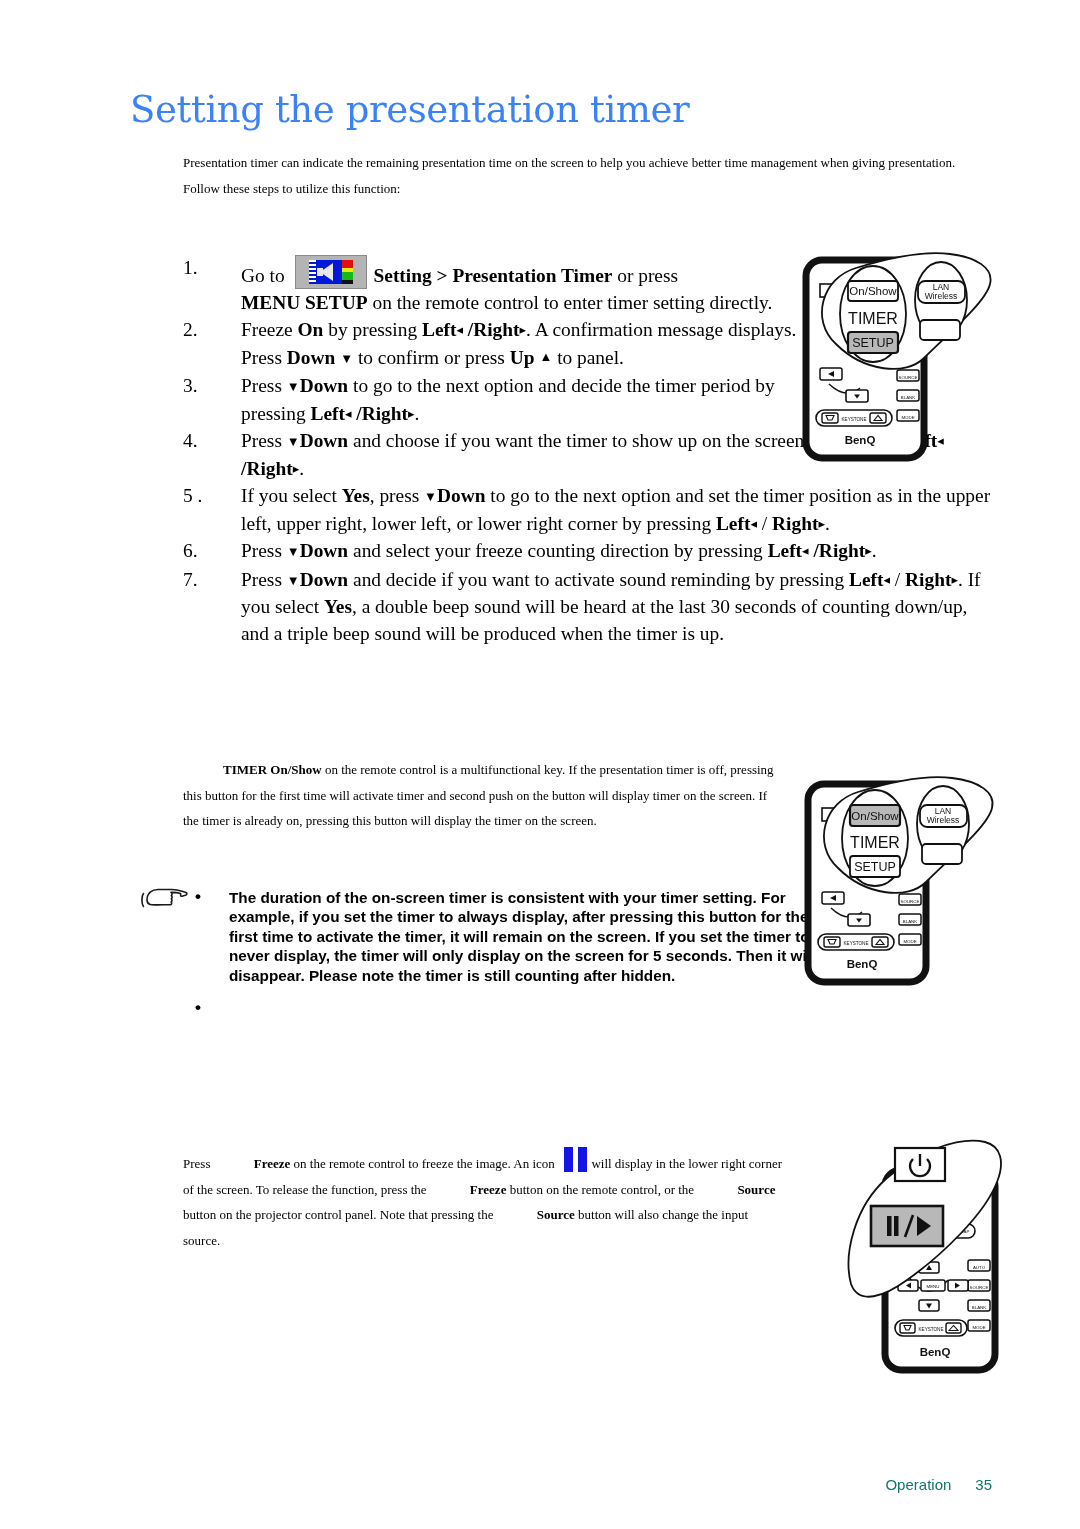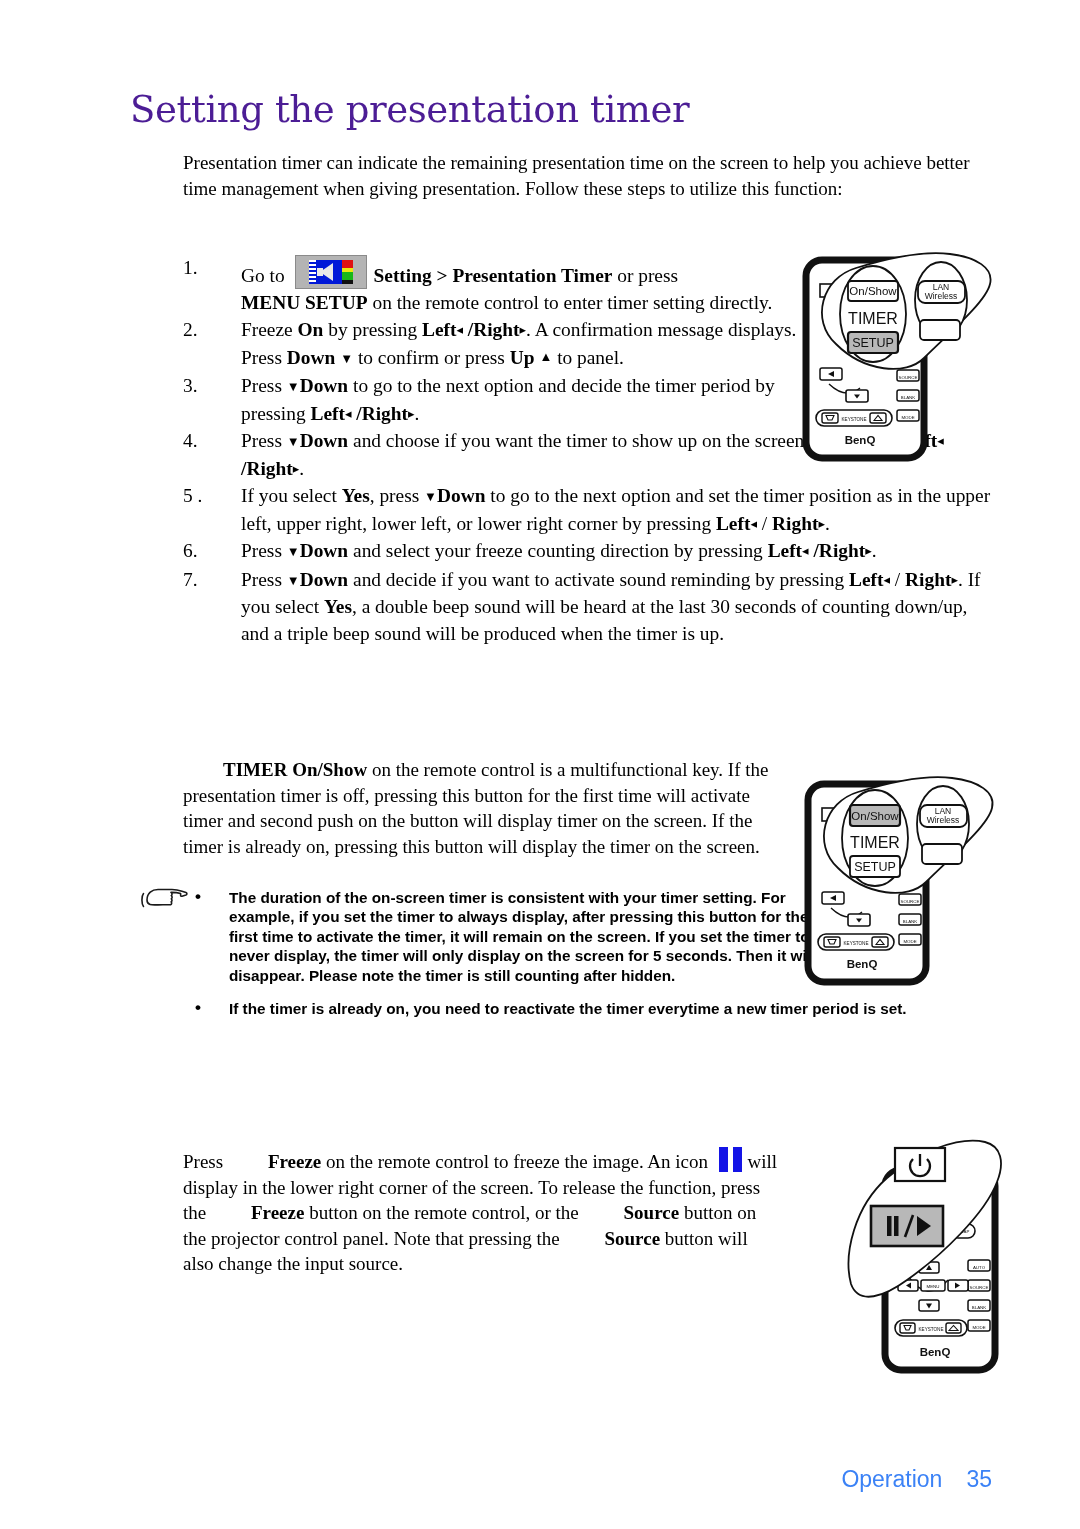--- a/index.html
+++ b/index.html
@@ -29,7 +29,7 @@
     font-weight: normal;
     font-size: 37px;
     letter-spacing: -0.4px;
-    color: #4c1d95;
+    color: #3b82f6;
   }
   #title-timer { left: 130px; top: 88px; }
   #title-freeze { left: 130px; top: 1085px; }

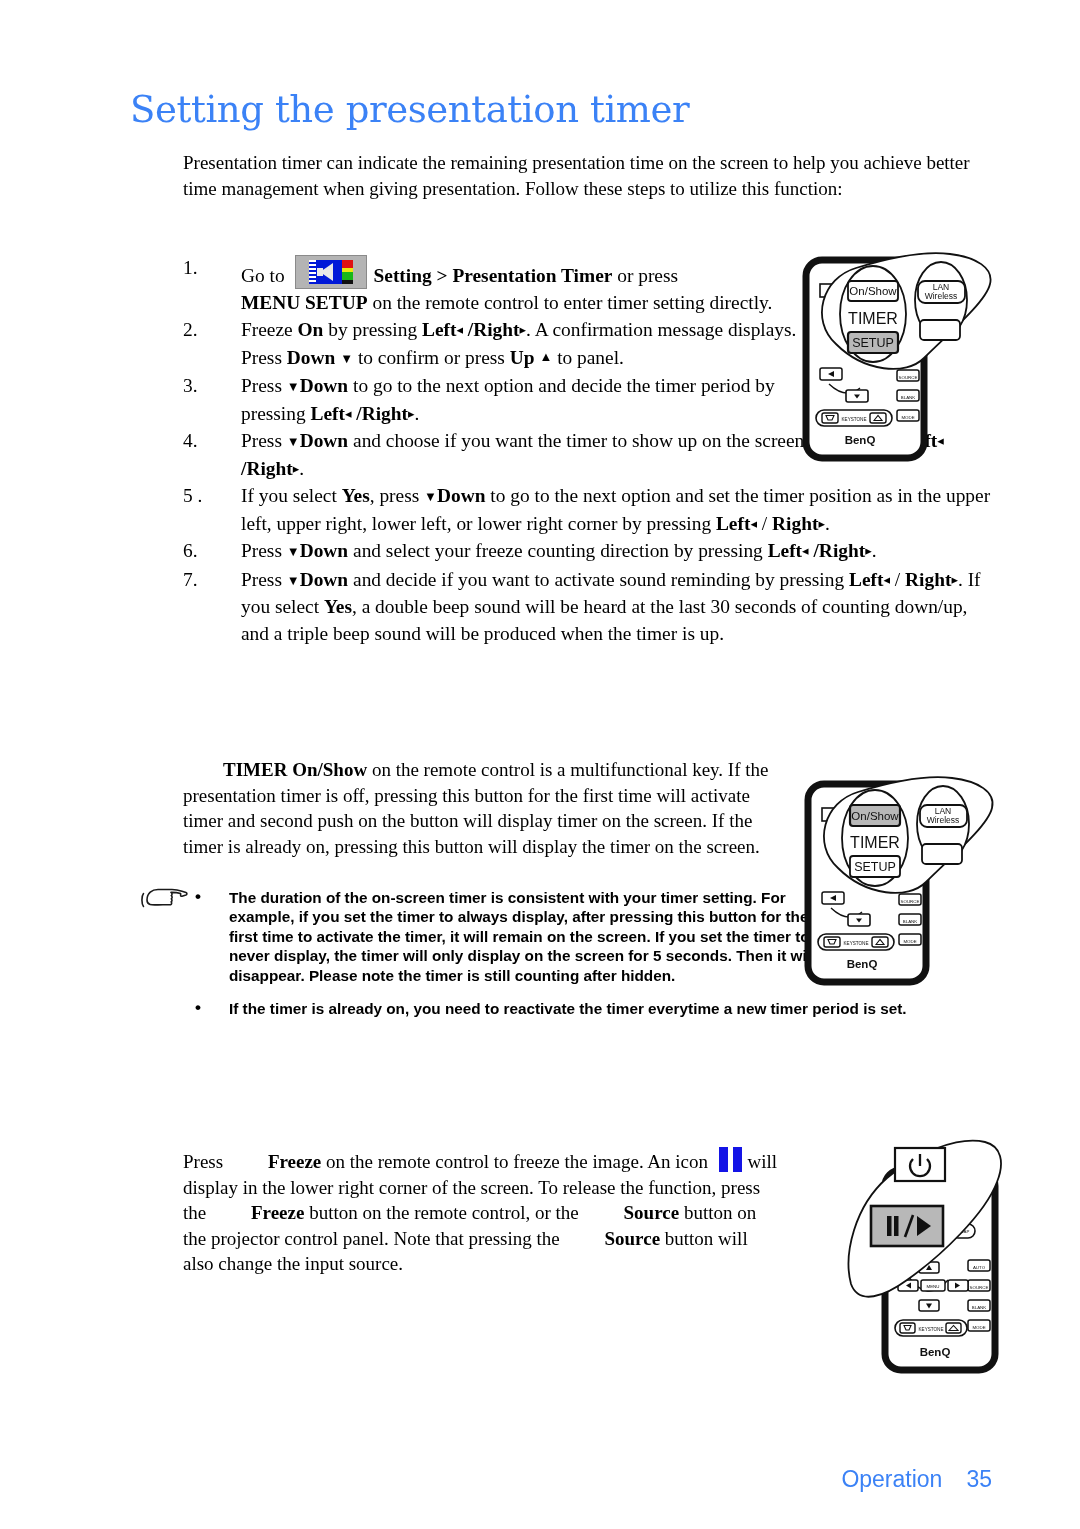--- a/index.html
+++ b/index.html
@@ -37,7 +37,7 @@
   
   .body-col {
     position: absolute;
-    font-size: 19px;
+    font-size: 13px;
     line-height: 25.5px;
     text-align: left;
     color: #000;

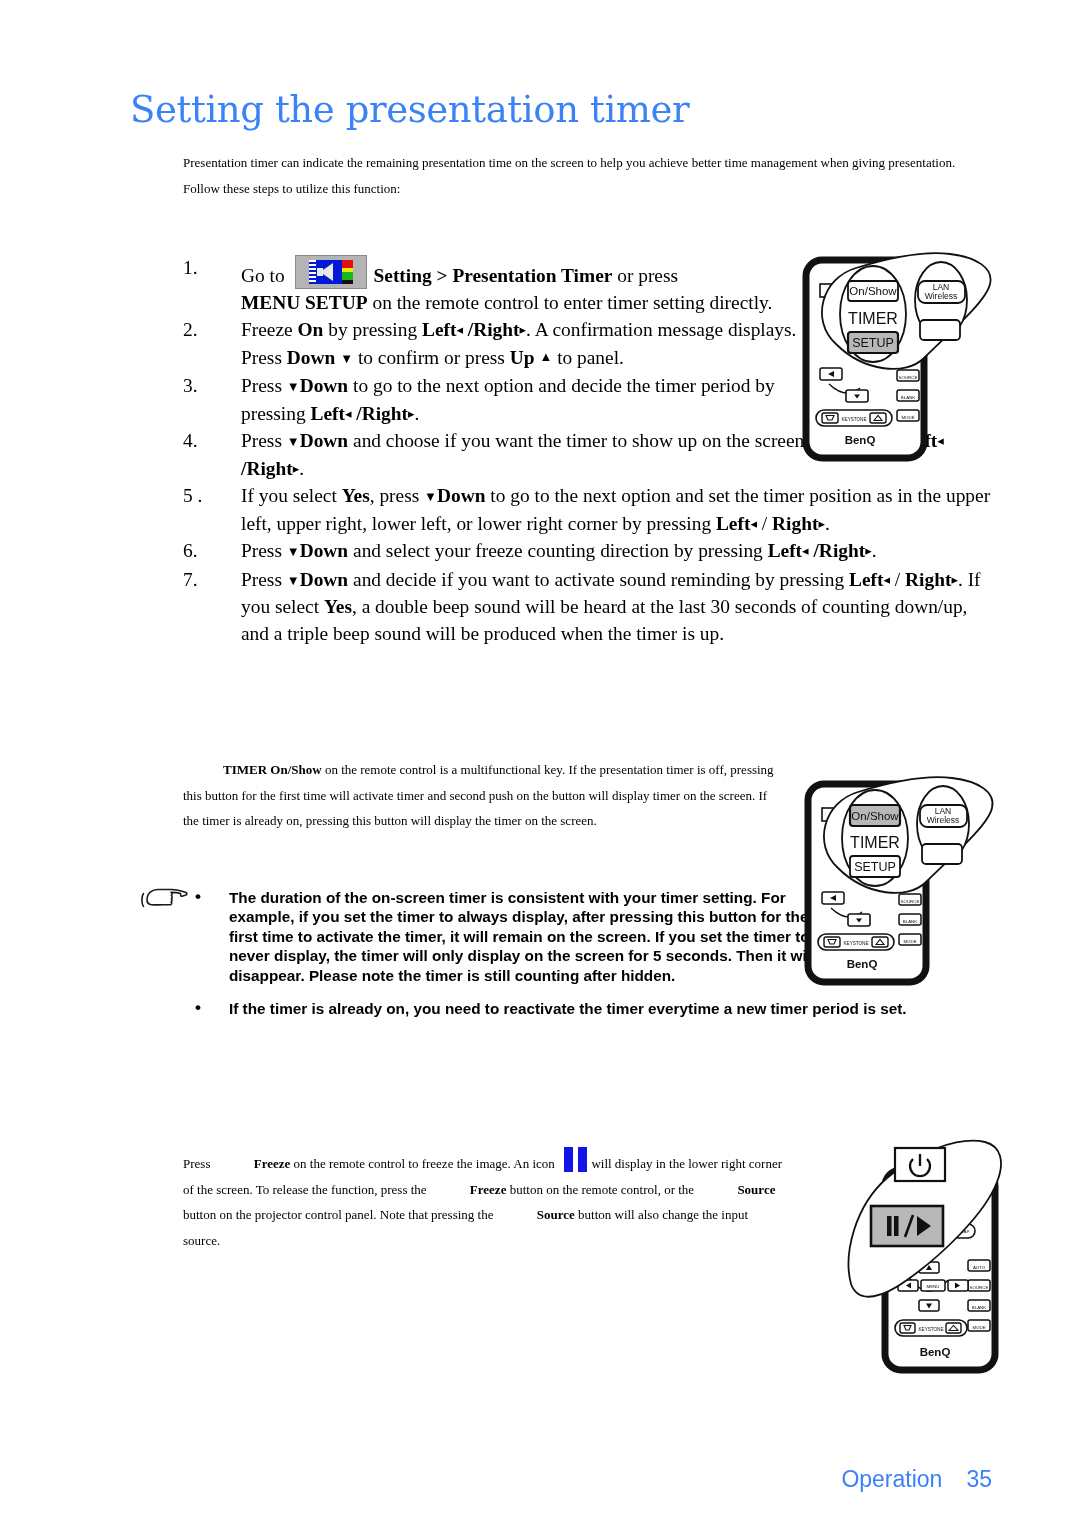--- a/index.html
+++ b/index.html
@@ -311,7 +311,6 @@
     </div>
     <div class="note-row">
       <span class="bullet">•</span>
-      <span>If the timer is already on, you need to reactivate the timer everytime a new timer period is set.</span>
     </div>
   </div>
 

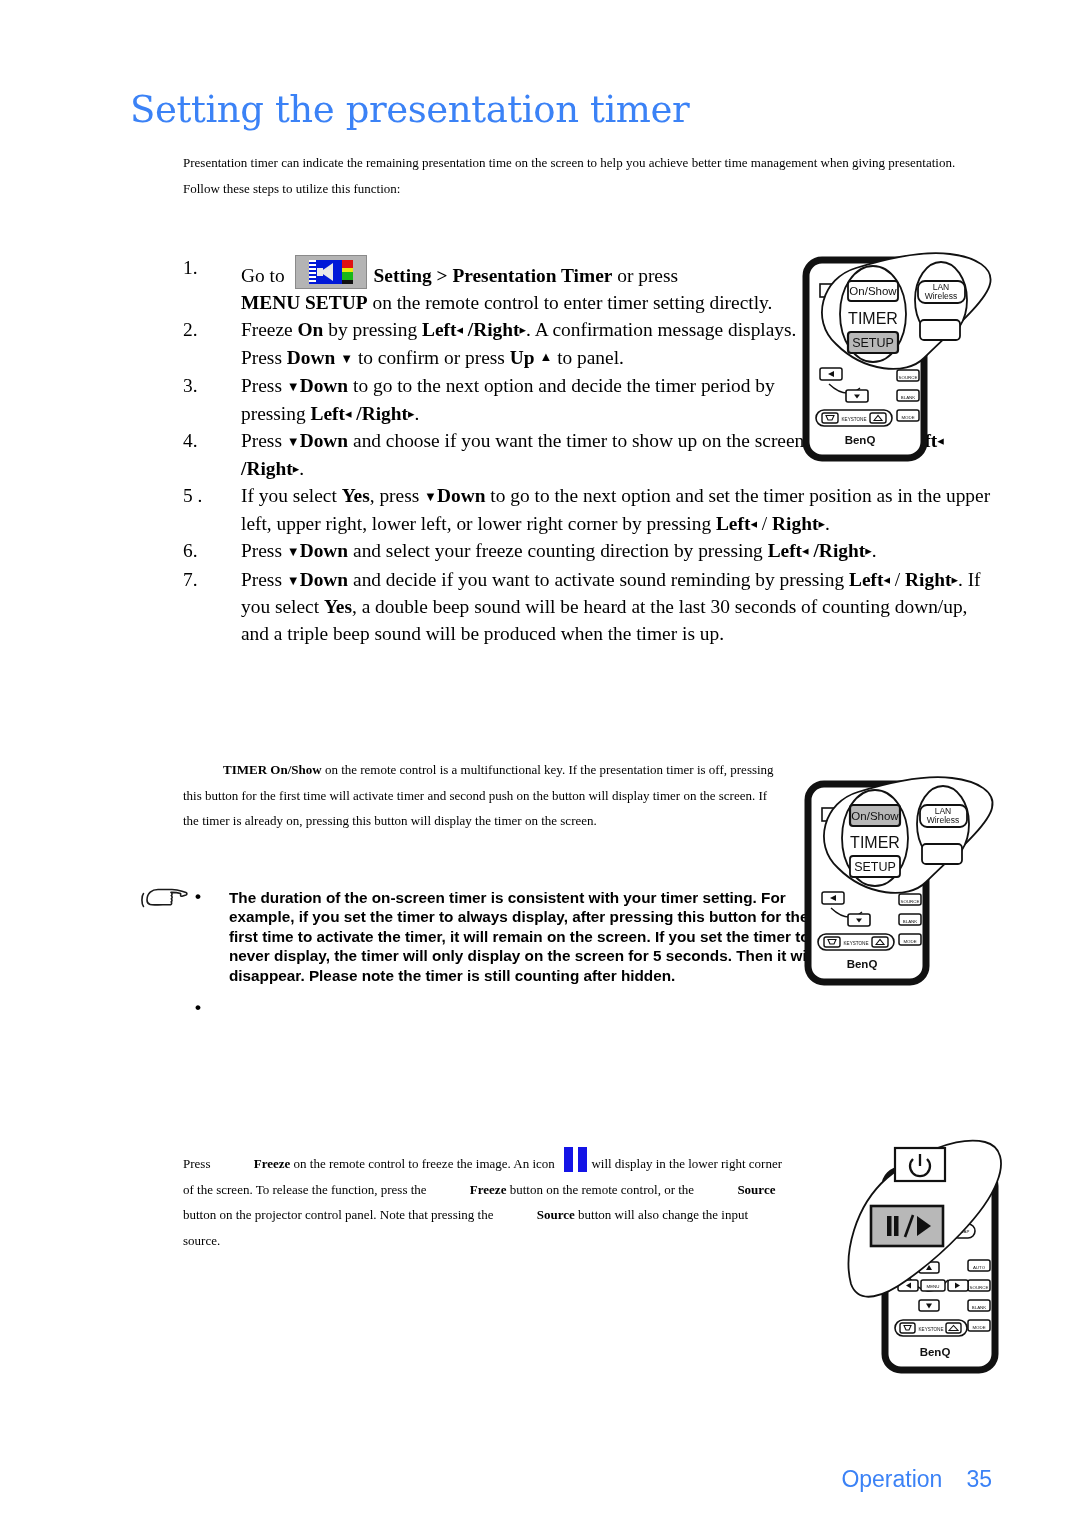--- a/index.html
+++ b/index.html
@@ -215,8 +215,8 @@
     right: 88px;
     bottom: 36px;
     font-family: "Liberation Sans", "DejaVu Sans", sans-serif;
-    font-size: 23px;
-    color: #3b82f6;
+    font-size: 15px;
+    color: #0f766e;
     white-space: nowrap;
   }
   .footer .pg { margin-left: 24px; }

